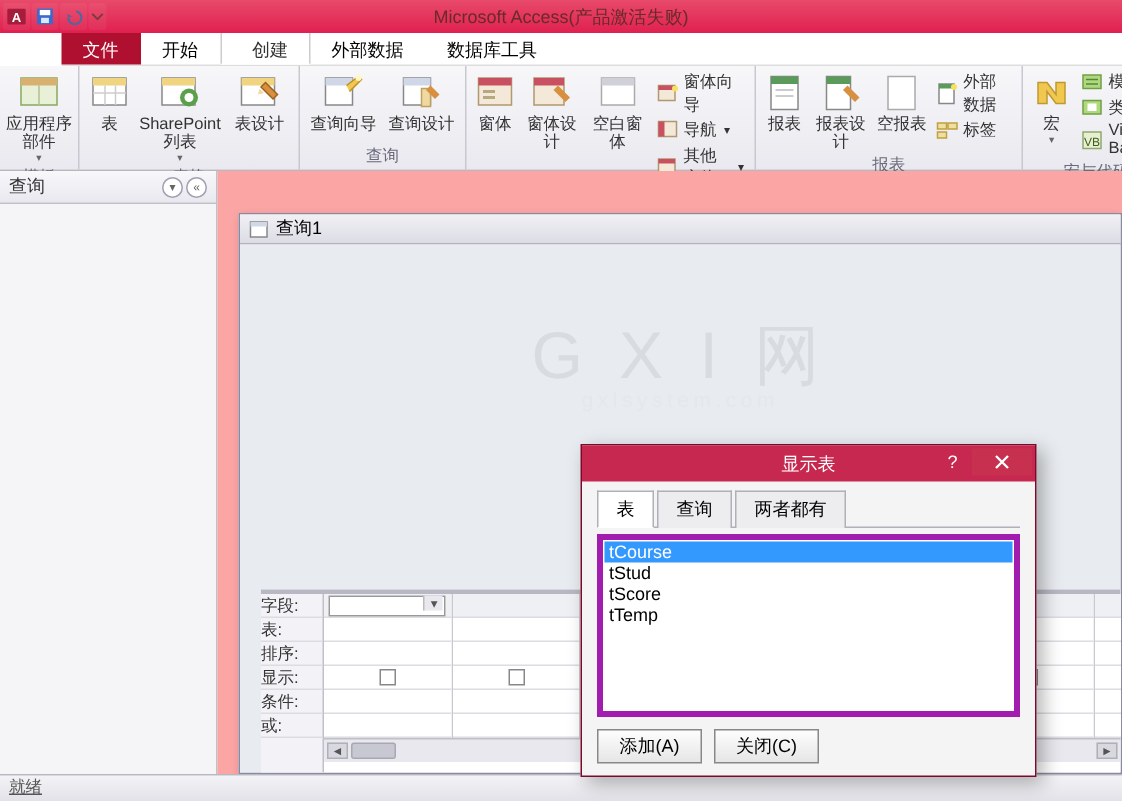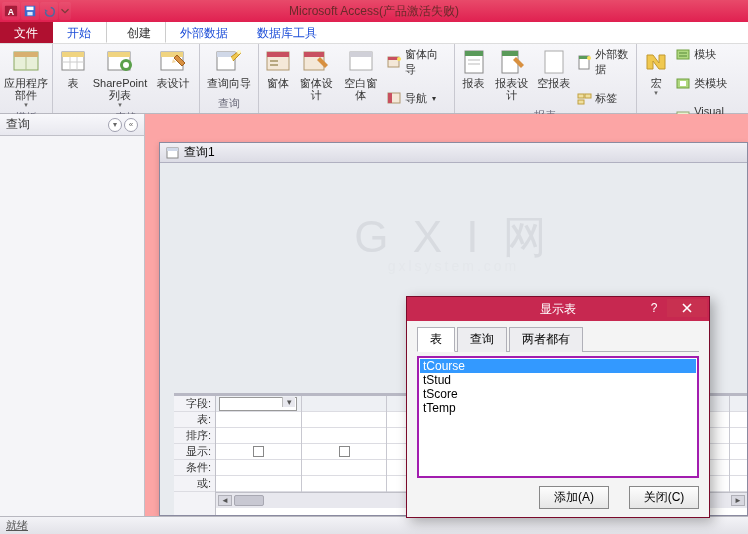--- a/index.html
+++ b/index.html
@@ -13,7 +13,7 @@
 .title-text { position: absolute; left: 50%; transform: translateX(-50%); color: #6a2a2a; font-size: 12px; }
 
 
-.tabstrip { height: 22px; background: #fff; border-bottom: 1px solid #ddd; display: flex; }
+.tabstrip { height: 22px; background: #fff; border-bottom: 1px solid #ddd; display: flex; margin-left: 41px; }
 .tab { padding: 3px 14px; font-size: 12px; color: #1d4ed8; border-right: 1px solid transparent; }
 .tab.file { background: #b01030; color: #fff; }
 .tab.active { background: #fff; color: #333; border: 1px solid #ccc; border-bottom: 1px solid #fff; margin-top: -1px; padding-left: 20px; }

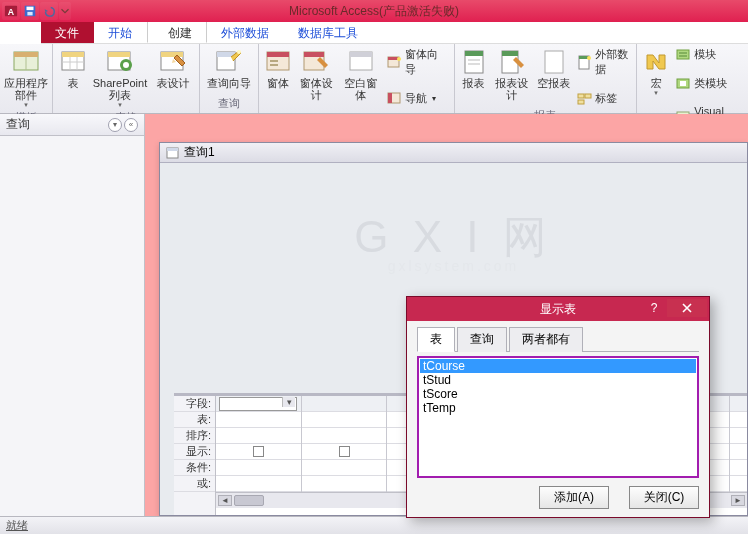--- a/index.html
+++ b/index.html
@@ -14,7 +14,7 @@
 
 
 .tabstrip { height: 22px; background: #fff; border-bottom: 1px solid #ddd; display: flex; margin-left: 41px; }
-.tab { padding: 3px 14px; font-size: 12px; color: #1d4ed8; border-right: 1px solid transparent; }
+.tab { padding: 3px 14px; font-size: 12px; color: #000000; border-right: 1px solid transparent; }
 .tab.file { background: #b01030; color: #fff; }
 .tab.active { background: #fff; color: #333; border: 1px solid #ccc; border-bottom: 1px solid #fff; margin-top: -1px; padding-left: 20px; }
 

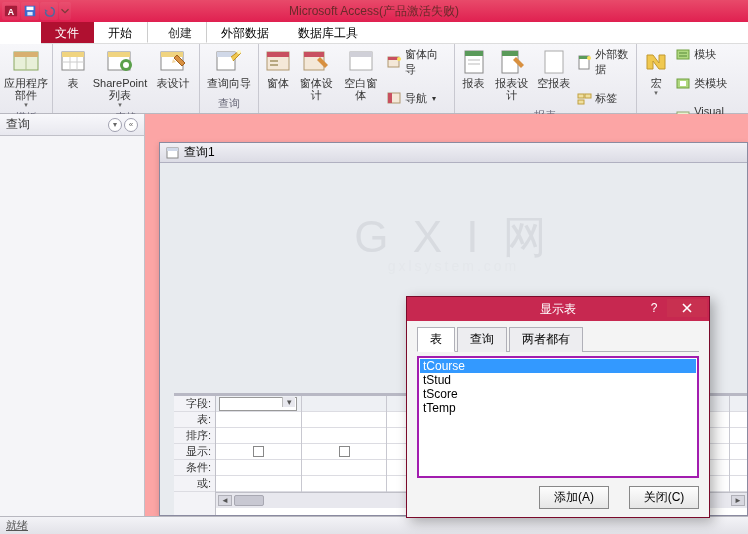--- a/index.html
+++ b/index.html
@@ -27,7 +27,7 @@
 .rbtn-lg .ico { width: 30px; height: 28px; display: flex; align-items: center; justify-content: center; }
 .rbtn-lg .lbl { font-size: 11px; color: #333; text-align: center; line-height: 1.1; margin-top: 1px; }
 .rbtn-lg .drop { font-size: 7px; color: #666; }
-.rbtn-sm-col { display: flex; flex-direction: column; gap: 12px; }
+.rbtn-sm-col { display: flex; flex-direction: column; gap: 0; }
 .rbtn-sm { display: flex; align-items: center; gap: 3px; padding: 1px 3px; font-size: 11px; color: #333; }
 .rbtn-sm .ico { width: 15px; height: 15px; display: flex; align-items: center; justify-content: center; }
 svg{display:block}

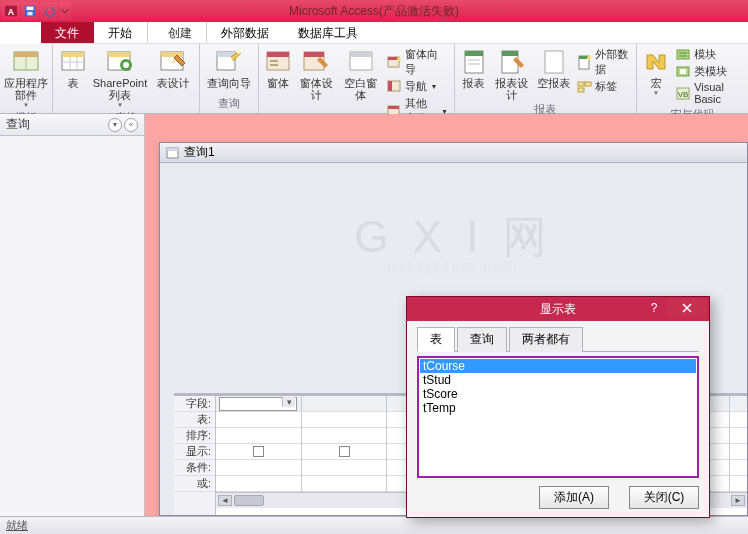--- a/index.html
+++ b/index.html
@@ -197,6 +197,17 @@
           </div>
         <div class="lbl">查询向导</div>
       </div>
+      <div class="rbtn-lg" style="width:50px">
+        <div class="ico">
+            <svg width="28" height="26">
+              <rect x="2" y="3" width="18" height="18" fill="#fff" stroke="#888"></rect>
+              <rect x="2" y="3" width="18" height="5" fill="#d0d8e8"></rect>
+              <rect x="14" y="10" width="6" height="12" fill="#f0d8a0" stroke="#c0a060"></rect>
+              <path d="M20 8 L26 14 L23 17 L17 11 Z" fill="#d89040"></path>
+            </svg>
+          </div>
+        <div class="lbl">查询设计</div>
+      </div>
     </div>
     <div class="rgroup-label">查询</div>
   </div>

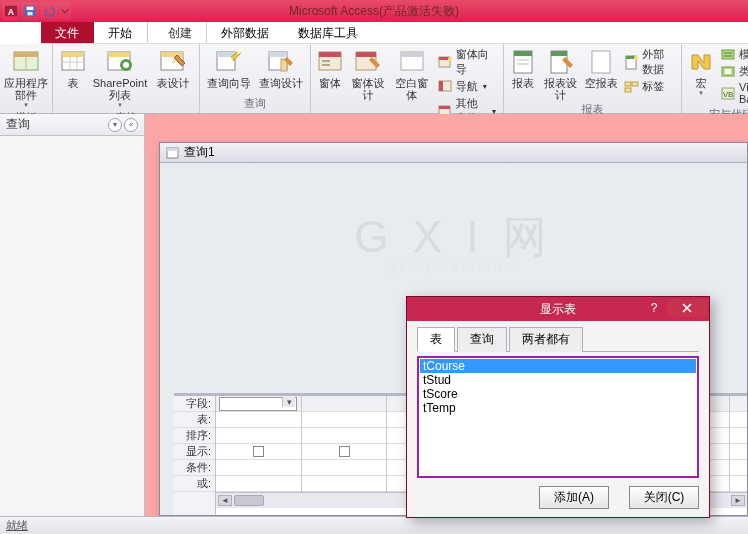--- a/index.html
+++ b/index.html
@@ -64,7 +64,7 @@
 .scrollh .arr{position:absolute;top:2px;width:14px;height:11px;background:#d8d8e0;border:1px solid #b0b0b8;display:flex;align-items:center;justify-content:center;font-size:8px;color:#555;}
 
 
-.dialog { position:absolute; left: 406px; top: 296px; width: 304px; height: 222px; background:#f4f4f4; border:1px solid #7a0a2a; box-shadow: 4px 4px 12px rgba(0,0,0,0.3); z-index:50;}
+.dialog { position:absolute; left: 387px; top: 296px; width: 304px; height: 222px; background:#f4f4f4; border:1px solid #7a0a2a; box-shadow: 4px 4px 12px rgba(0,0,0,0.3); z-index:50;}
 .dlg-title { height:24px; background:#c72850; color:#fff; display:flex; align-items:center; justify-content:center; font-size:12px; position:relative;}
 .dlg-close { position:absolute; right:2px; top:2px; width:40px; height:18px; background:#c83050; color:#fff; display:flex;align-items:center;justify-content:center; }
 .dlg-help { position:absolute; right:44px; top:2px; width:22px; height:18px; color:#fff; display:flex;align-items:center;justify-content:center; }

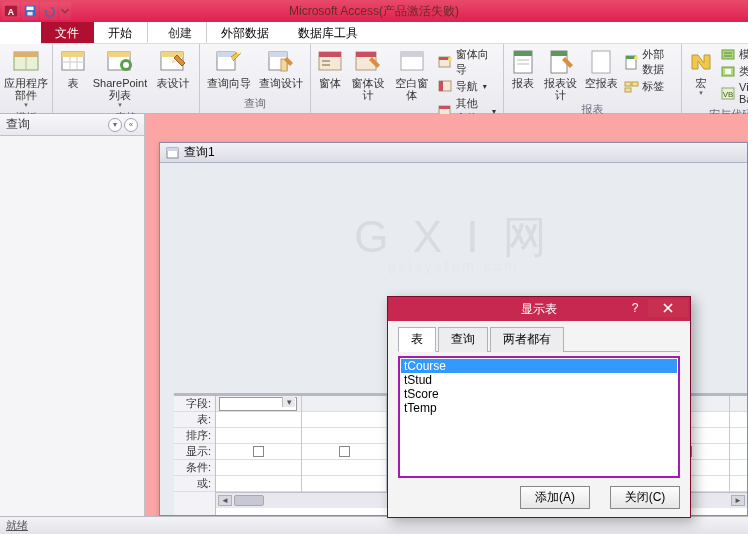--- a/index.html
+++ b/index.html
@@ -72,7 +72,7 @@
 .dlg-tabs { display:flex; border-bottom:1px solid #b0b0b8; }
 .dlg-tab { padding:3px 12px; font-size:12px; border:1px solid #b0b0b8; border-bottom:none; margin-right:2px; background:#ededf0; margin-bottom:-1px;}
 .dlg-tab.active { background:#fff; border-bottom:1px solid #fff;}
-.dlg-list { flex:1; border:2px solid #a21caf; background:#fff; margin-top:4px; padding:1px; overflow:auto; font-family: "SimSun", monospace; }
+.dlg-list { flex:1; border:4px solid #a21caf; background:#fff; margin-top:4px; padding:1px; overflow:auto; font-family: "SimSun", monospace; }
 .dlg-item { padding:0 3px; font-size:12px; line-height:14px;}
 .dlg-item.sel { background:#3399ff; color:#fff;}
 .dlg-btns { display:flex; justify-content:flex-end; gap:20px; margin-top:8px; }

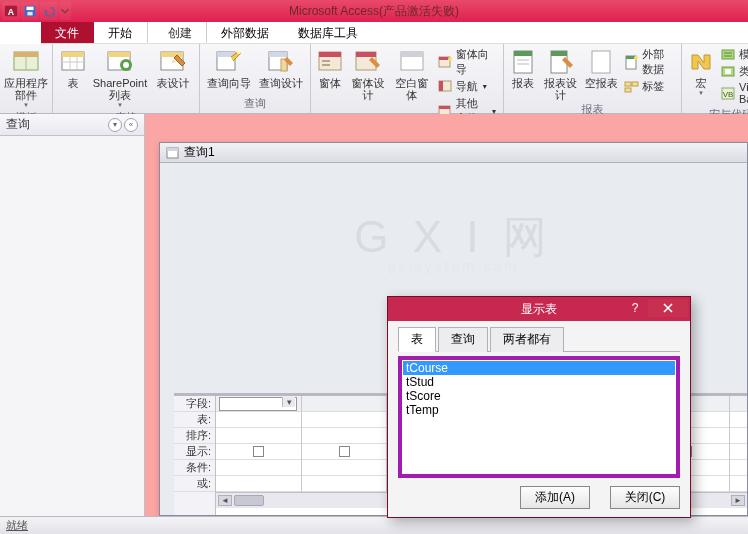--- a/index.html
+++ b/index.html
@@ -50,7 +50,7 @@
 .dgrid-wrap { position:absolute; left:14px; right:0; bottom:0; height:122px; background:#fff; border-top:3px solid #b8b8c4; }
 .dgrid { display:flex; height:100%; }
 .dgrid-labels { width:42px; border-right:1px solid #c0c0c8; background:#f3f3f7; }
-.dgrid-labels div { height:16px; text-align:right; padding-right:4px; font-size:11px; color:#333; border-bottom:1px solid #dcdce2; }
+.dgrid-labels div { height:16px; padding-right:4px; font-size:11px; color:#333; border-bottom:1px solid #dcdce2; }
 .dgrid-cols { flex:1; overflow-x:auto; overflow-y:hidden; }
 .dgrid-cols-inner { display:flex; min-width: 600px; }
 .dcol { width: 86px; border-right:1px solid #c8c8d0; }

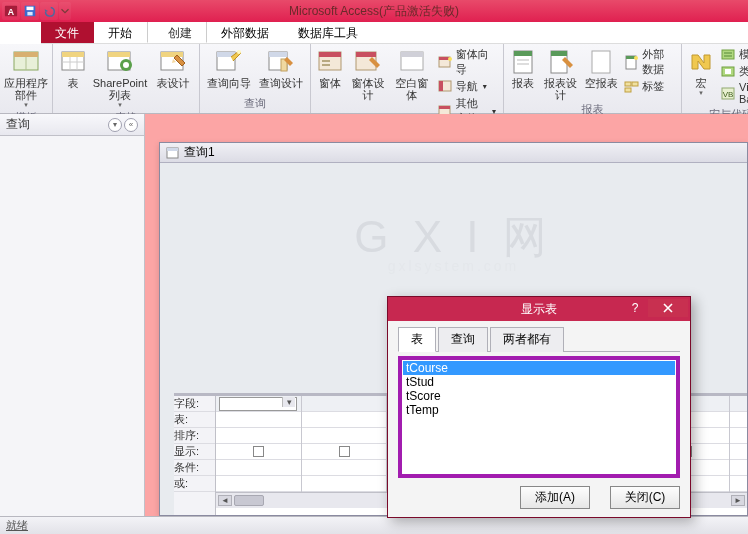--- a/index.html
+++ b/index.html
@@ -75,7 +75,7 @@
 .dlg-list { flex:1; border:4px solid #a21caf; background:#fff; margin-top:4px; padding:1px; overflow:auto; font-family: "SimSun", monospace; }
 .dlg-item { padding:0 3px; font-size:12px; line-height:14px;}
 .dlg-item.sel { background:#3399ff; color:#fff;}
-.dlg-btns { display:flex; justify-content:flex-end; gap:20px; margin-top:8px; }
+.dlg-btns { display:flex; justify-content:flex-start; gap:8px; margin-top:8px; }
 .dlg-btn { min-width:70px; padding:2px 8px; border:1px solid #888; background:linear-gradient(#fdfdfd,#e6e6e6); font-size:12px;}
 
 

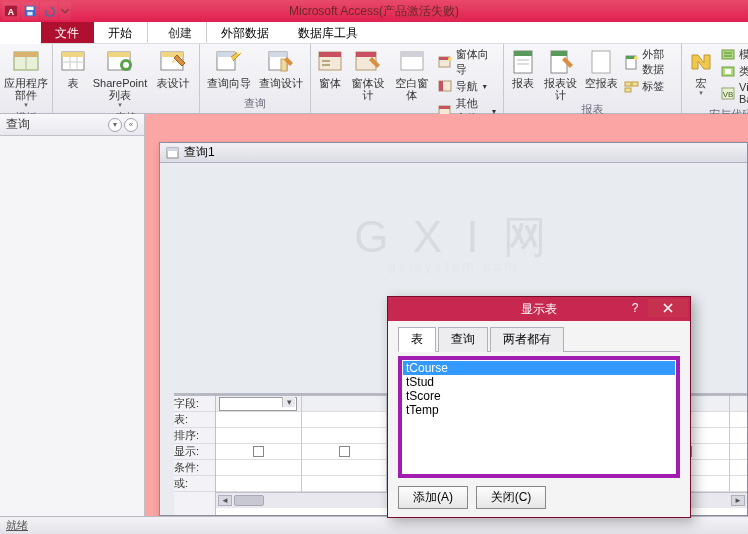--- a/index.html
+++ b/index.html
@@ -79,7 +79,7 @@
 .dlg-btn { min-width:70px; padding:2px 8px; border:1px solid #888; background:linear-gradient(#fdfdfd,#e6e6e6); font-size:12px;}
 
 
-.statusbar { height:18px; background:linear-gradient(#f3f3f7,#e2e2e8); border-top:1px solid #b8b8c0; display:flex; align-items:center; padding:0 6px; font-size:11px; color:#555;text-decoration:underline;}
+.statusbar { height:18px; background:linear-gradient(#f3f3f7,#e2e2e8); border-top:1px solid #b8b8c0; display:flex; align-items:flex-start; padding:0 6px; font-size:11px; color:#555;text-decoration:underline;}
 </style>
 </head>
 <body>

